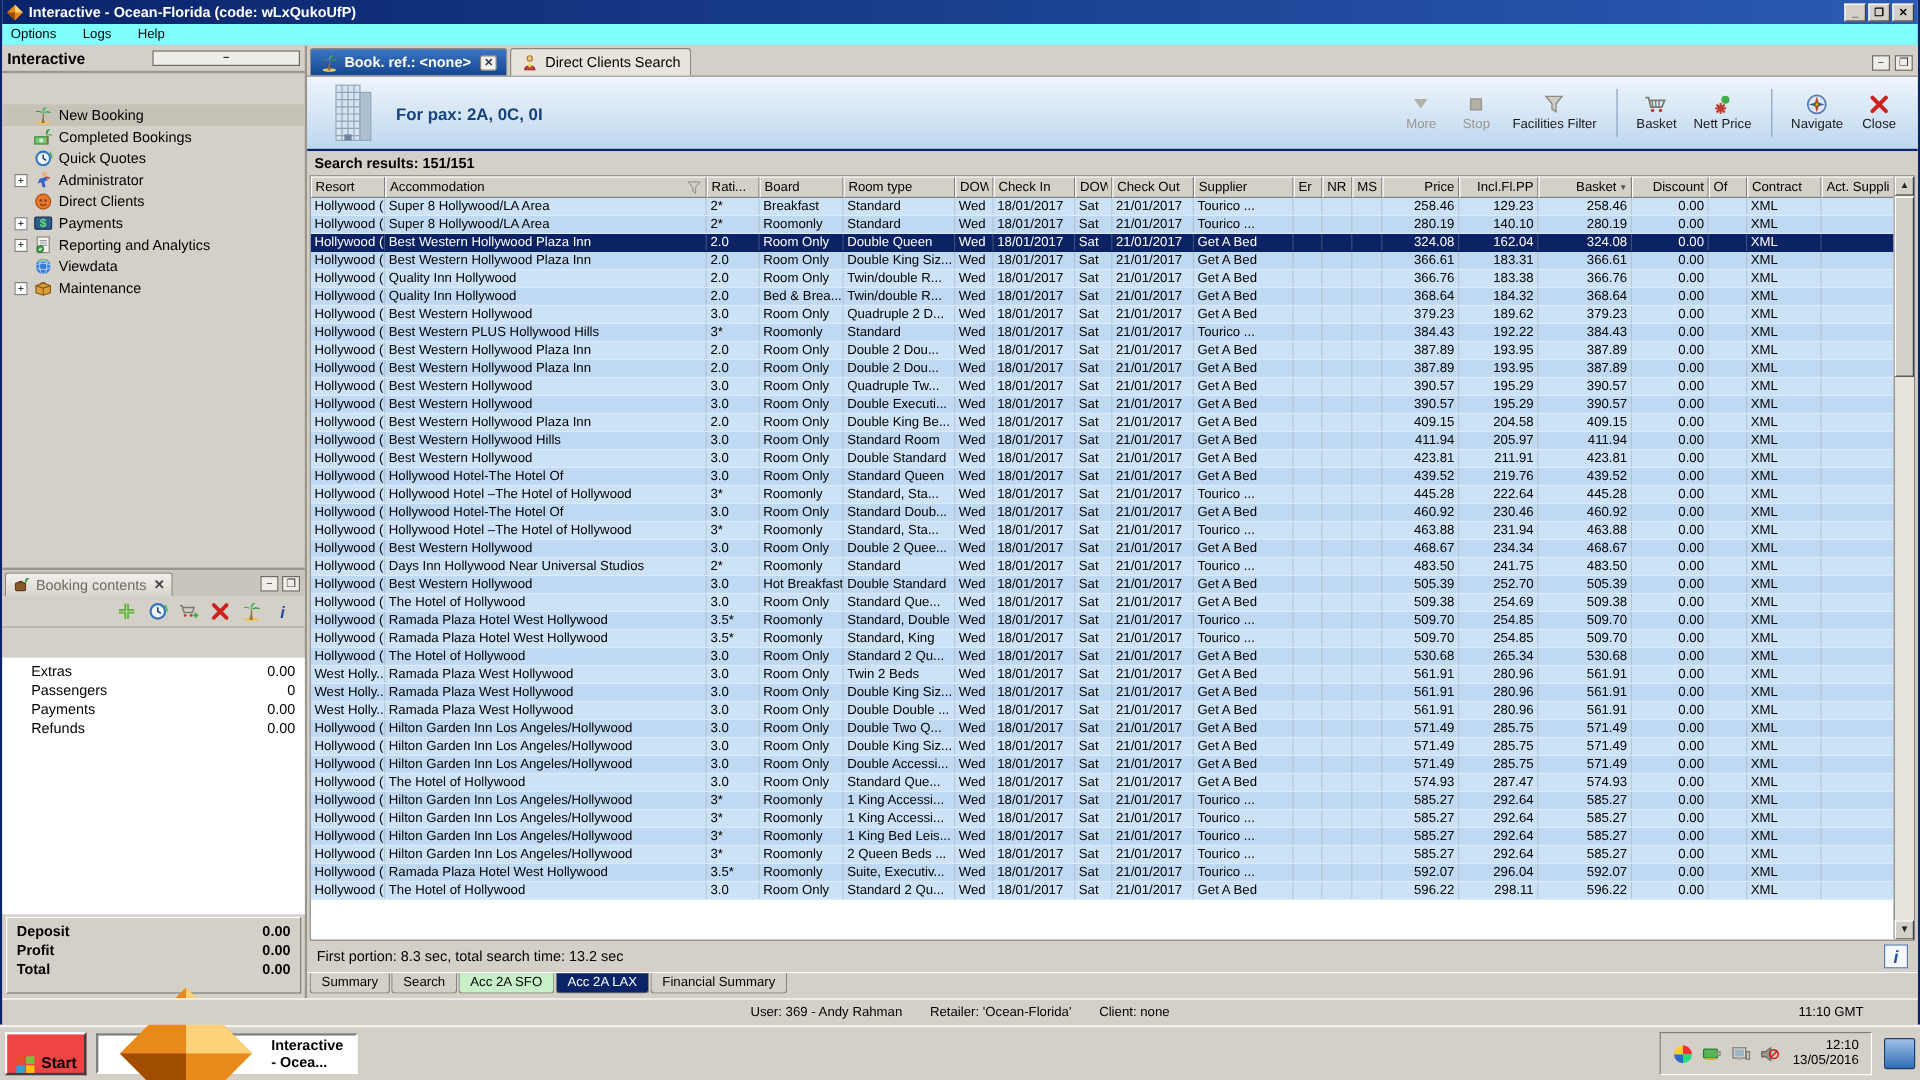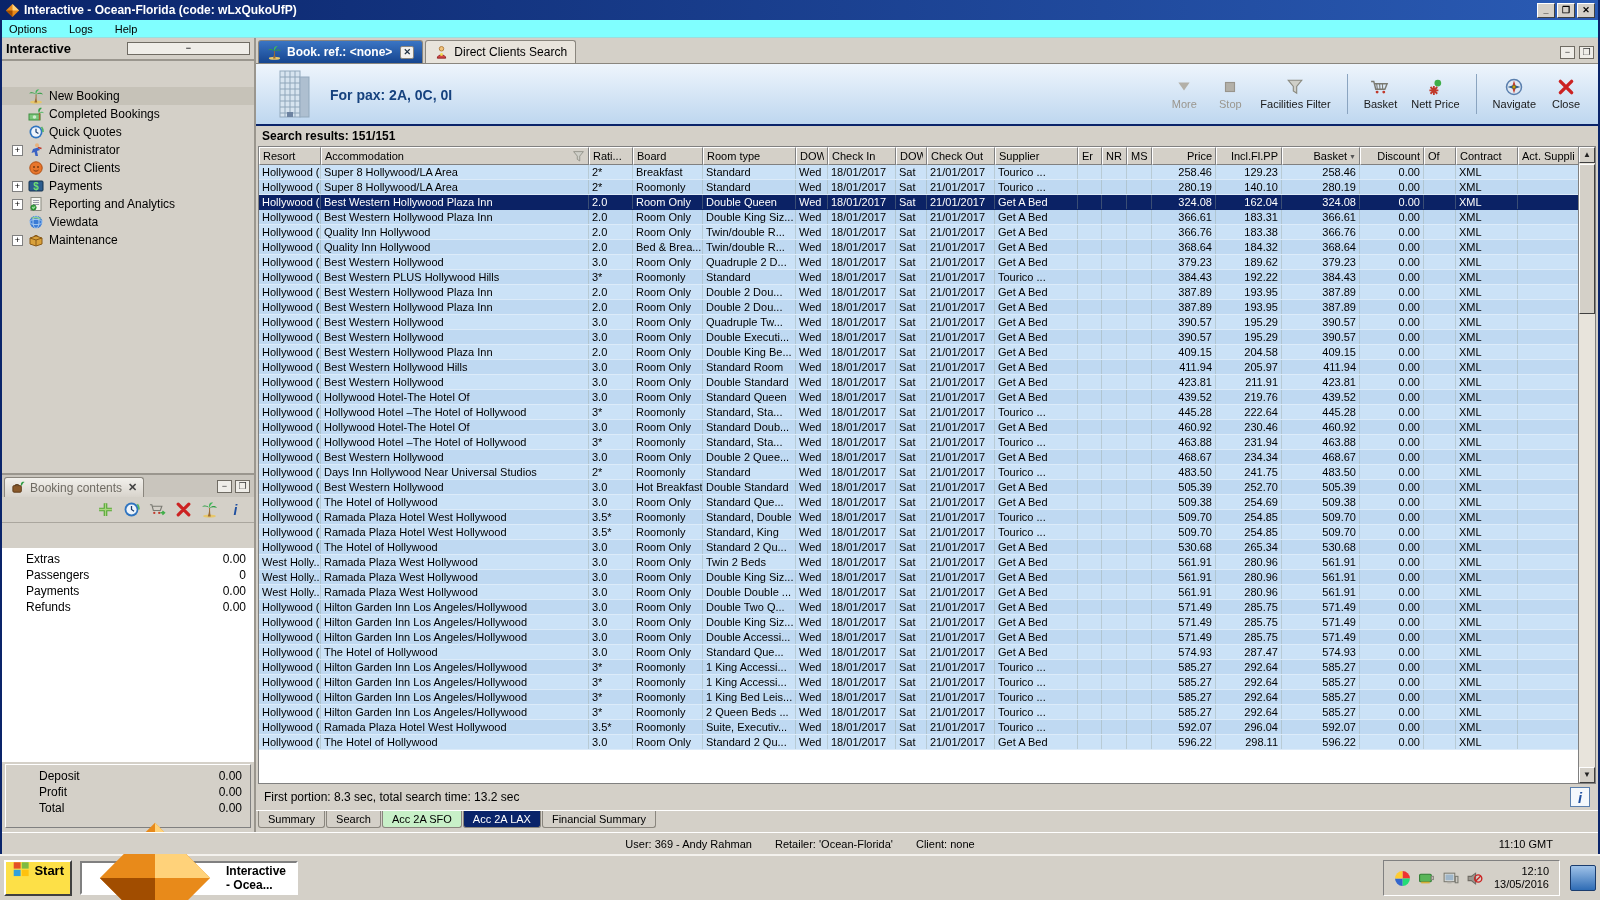--- a/index.html
+++ b/index.html
@@ -56,7 +56,7 @@
   .bc-row .lbl { flex:1; }
   .totals-box { flex:0 0 64px; margin:2px 3px 4px 3px; border:1px solid; border-color:#fff #808080 #808080 #fff;
     background:#d4d0c8; padding:4px 8px; }
-  .tot-row { display:flex; font-weight:normal; font-size:12px; height:16px;margin-left:25px; }
+  .tot-row { display:flex; font-weight:bold; font-size:12px; height:16px; }
   .tot-row .lbl { flex:1; }
 
   

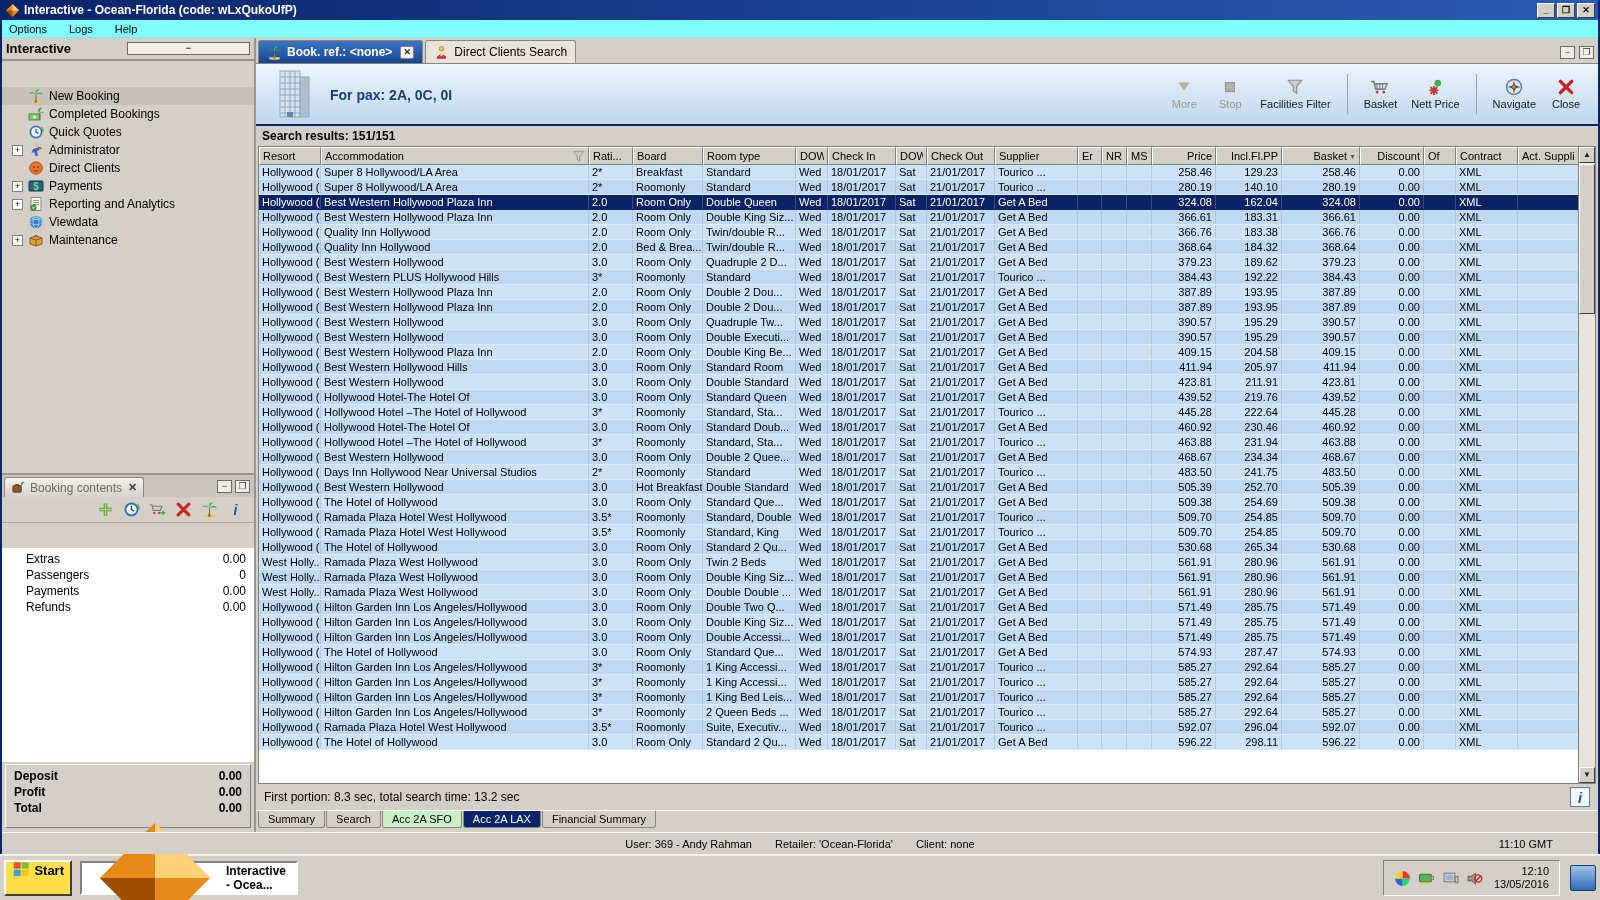--- a/index.html
+++ b/index.html
@@ -137,8 +137,8 @@
 
   
   .taskbar { height:46px; background:#d4d0c8; border-top:2px solid #f4f2ee; display:flex; align-items:center; padding:0 4px; gap:8px; }
-  .start-btn { display:flex; align-items:flex-end; gap:4px; width:68px; height:30px; padding:16px 6px;
-    background:#fde047; border:2px solid; border-color:#fff #404040 #404040 #fff; font-weight:bold; font-size:13px; }
+  .start-btn { display:flex; align-items:flex-start; gap:4px; width:68px; height:30px; padding:16px 6px;
+    background:#ef4444; border:2px solid; border-color:#fff #404040 #404040 #fff; font-weight:bold; font-size:13px; }
   .start-btn svg { width:18px; height:18px; }
   .task-btn { display:flex; align-items:center; gap:8px; width:218px; height:34px; padding:0 10px;
     background:#fff; border:2px solid; border-color:#808080 #fff #fff #808080; font-weight:bold; font-size:12px; }

